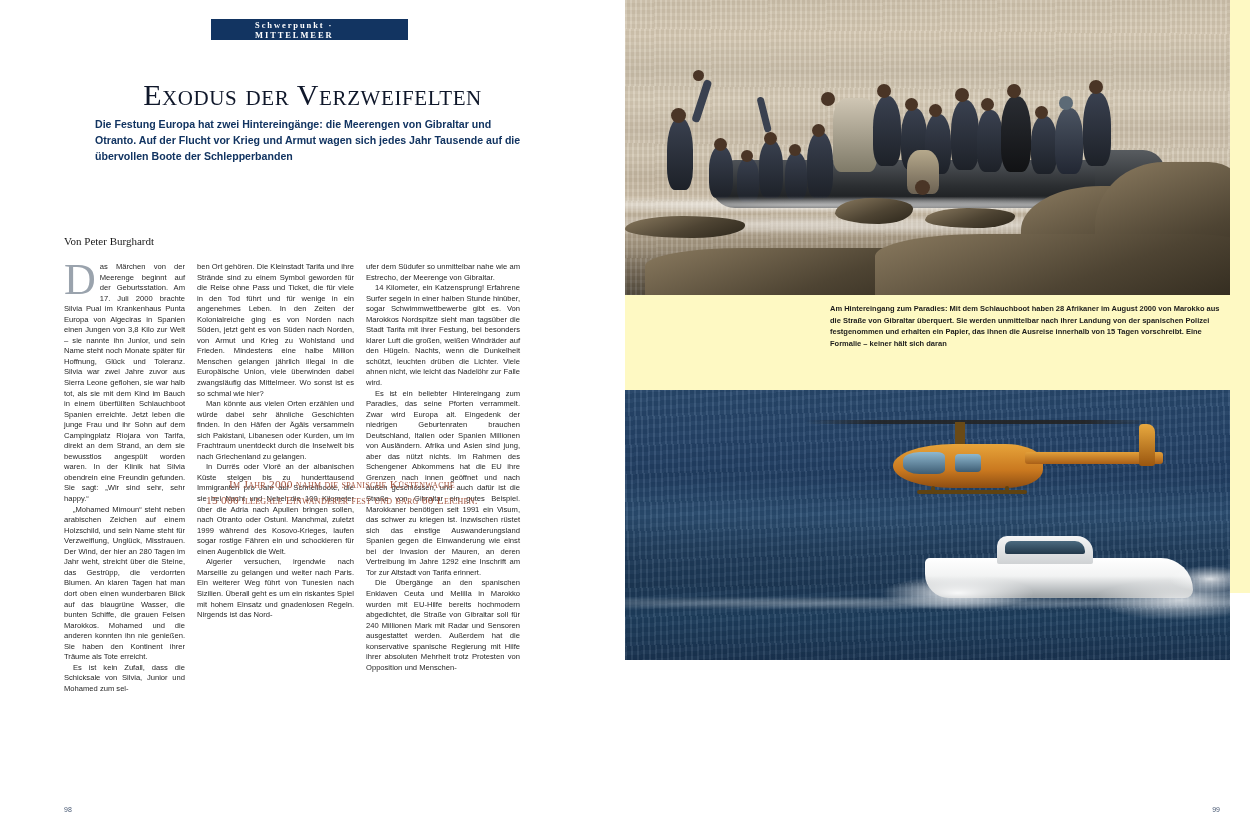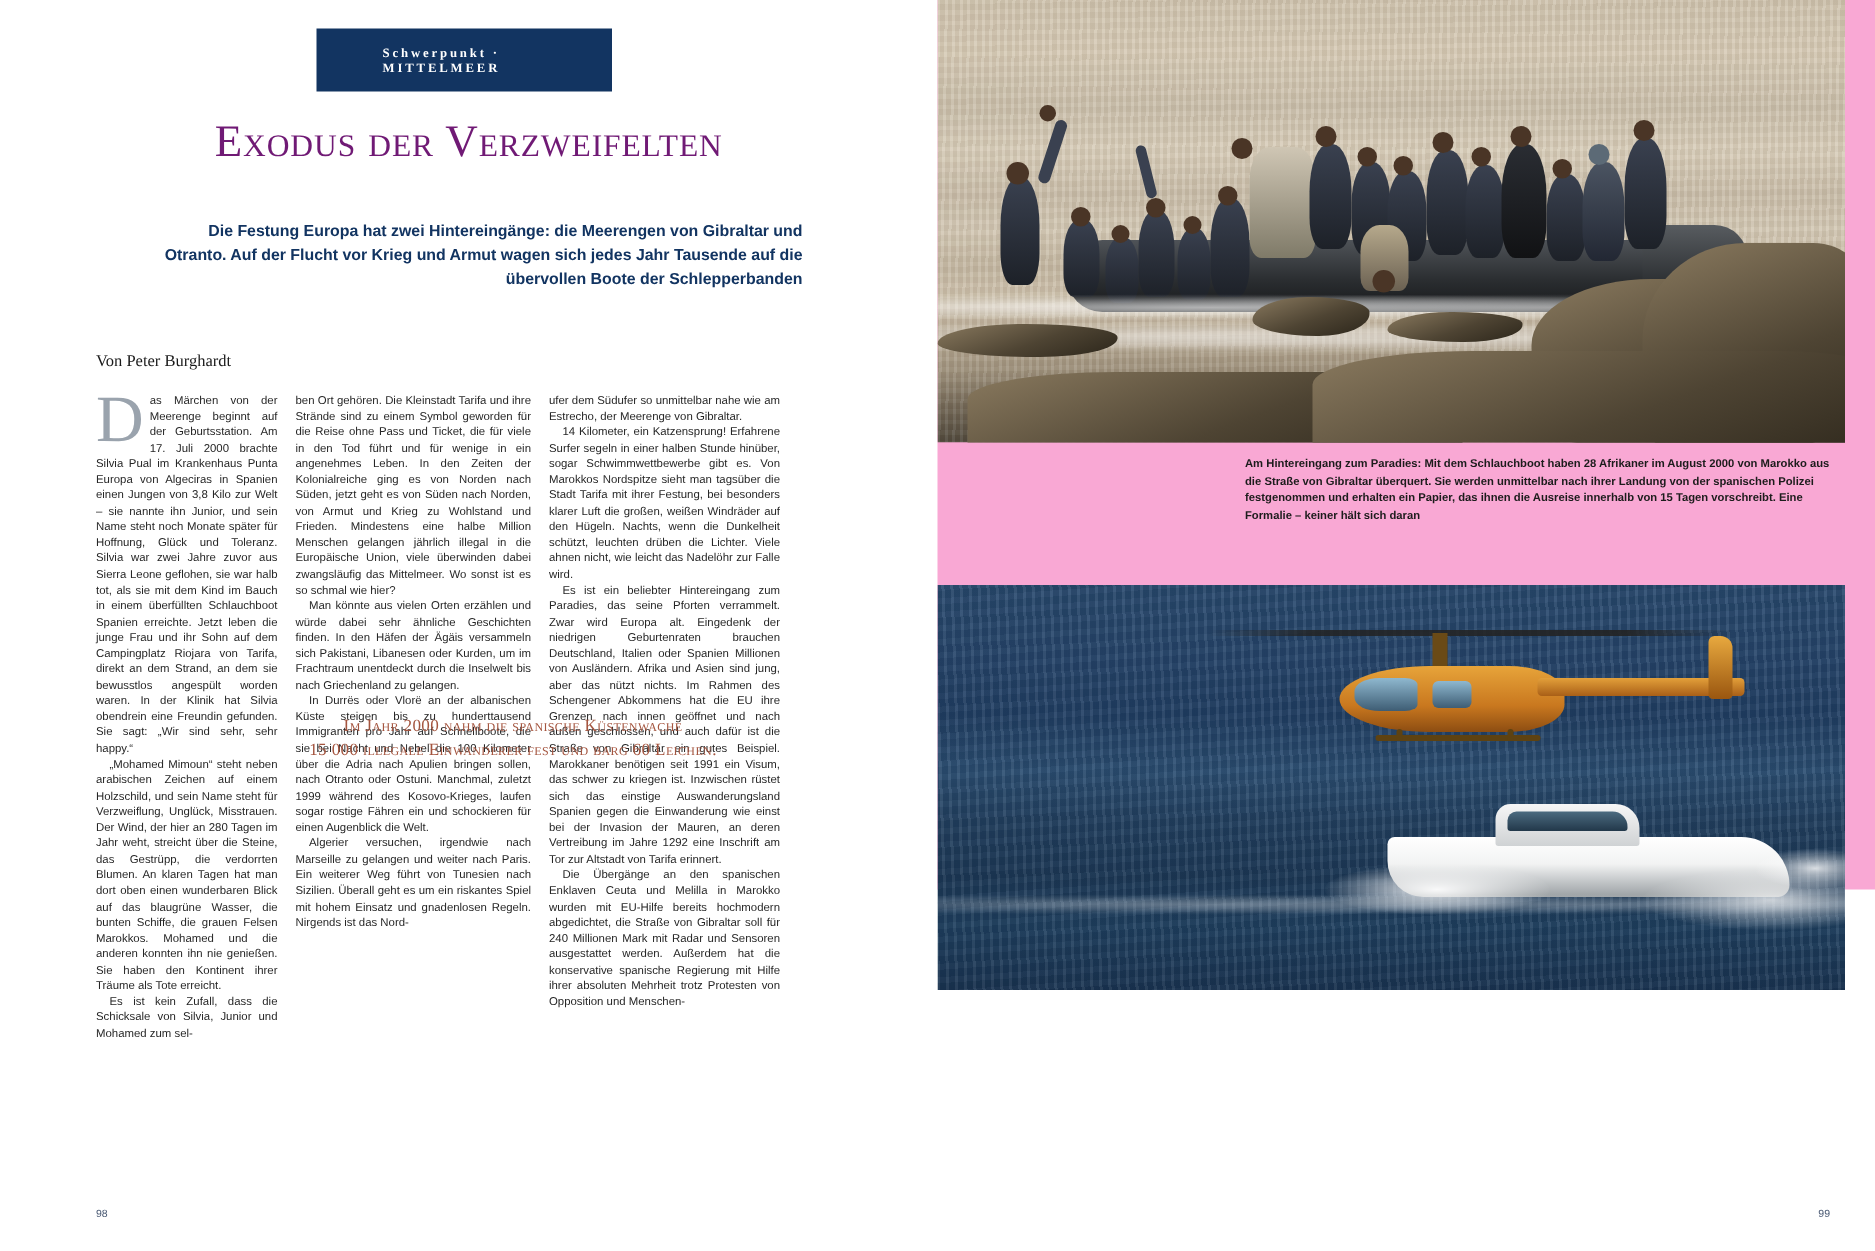--- a/index.html
+++ b/index.html
@@ -15,7 +15,7 @@
   #left-page { position: absolute; left:0; top:0; width: 625px; height: 834px; background:#fff; }
 
   .kicker-bar {
-    position:absolute; left:211px; top:19px; width:197px; height:42px;
+    position:absolute; left:211px; top:19px; width:197px; height:21px;
     background:#123461; display:flex; align-items:center; justify-content:center;padding-left:44px;
   }
   .kicker-bar span {

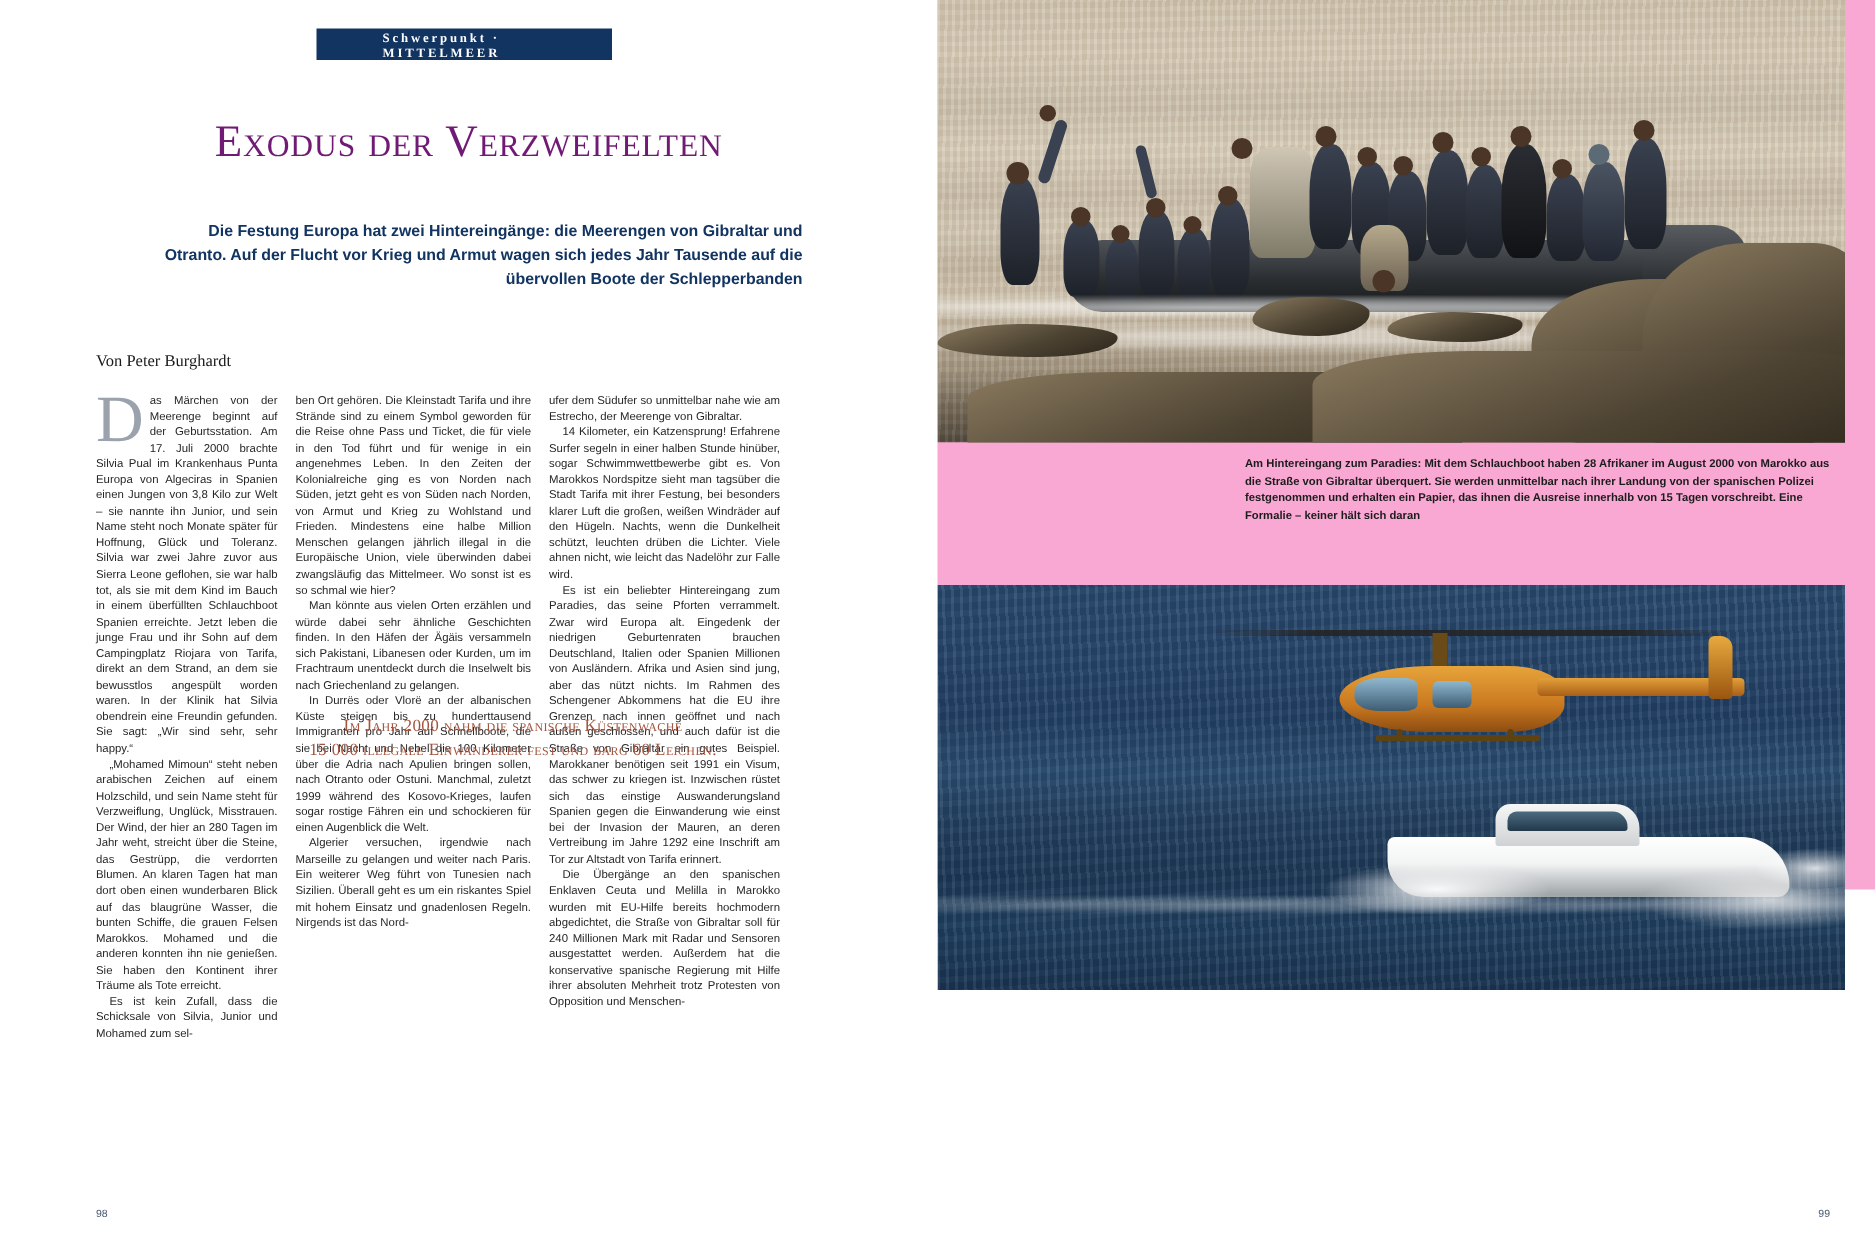--- a/index.html
+++ b/index.html
@@ -25,7 +25,7 @@
 
   .headline {
     position:absolute; left:40px; top:78px; width:545px;
-    text-align:center; color:#701a75;
+    text-align:center; color:#0f172a;
     font-family:"Liberation Serif", serif;
     font-size:30px; font-weight:normal;
     font-variant: small-caps; letter-spacing:0.6px;

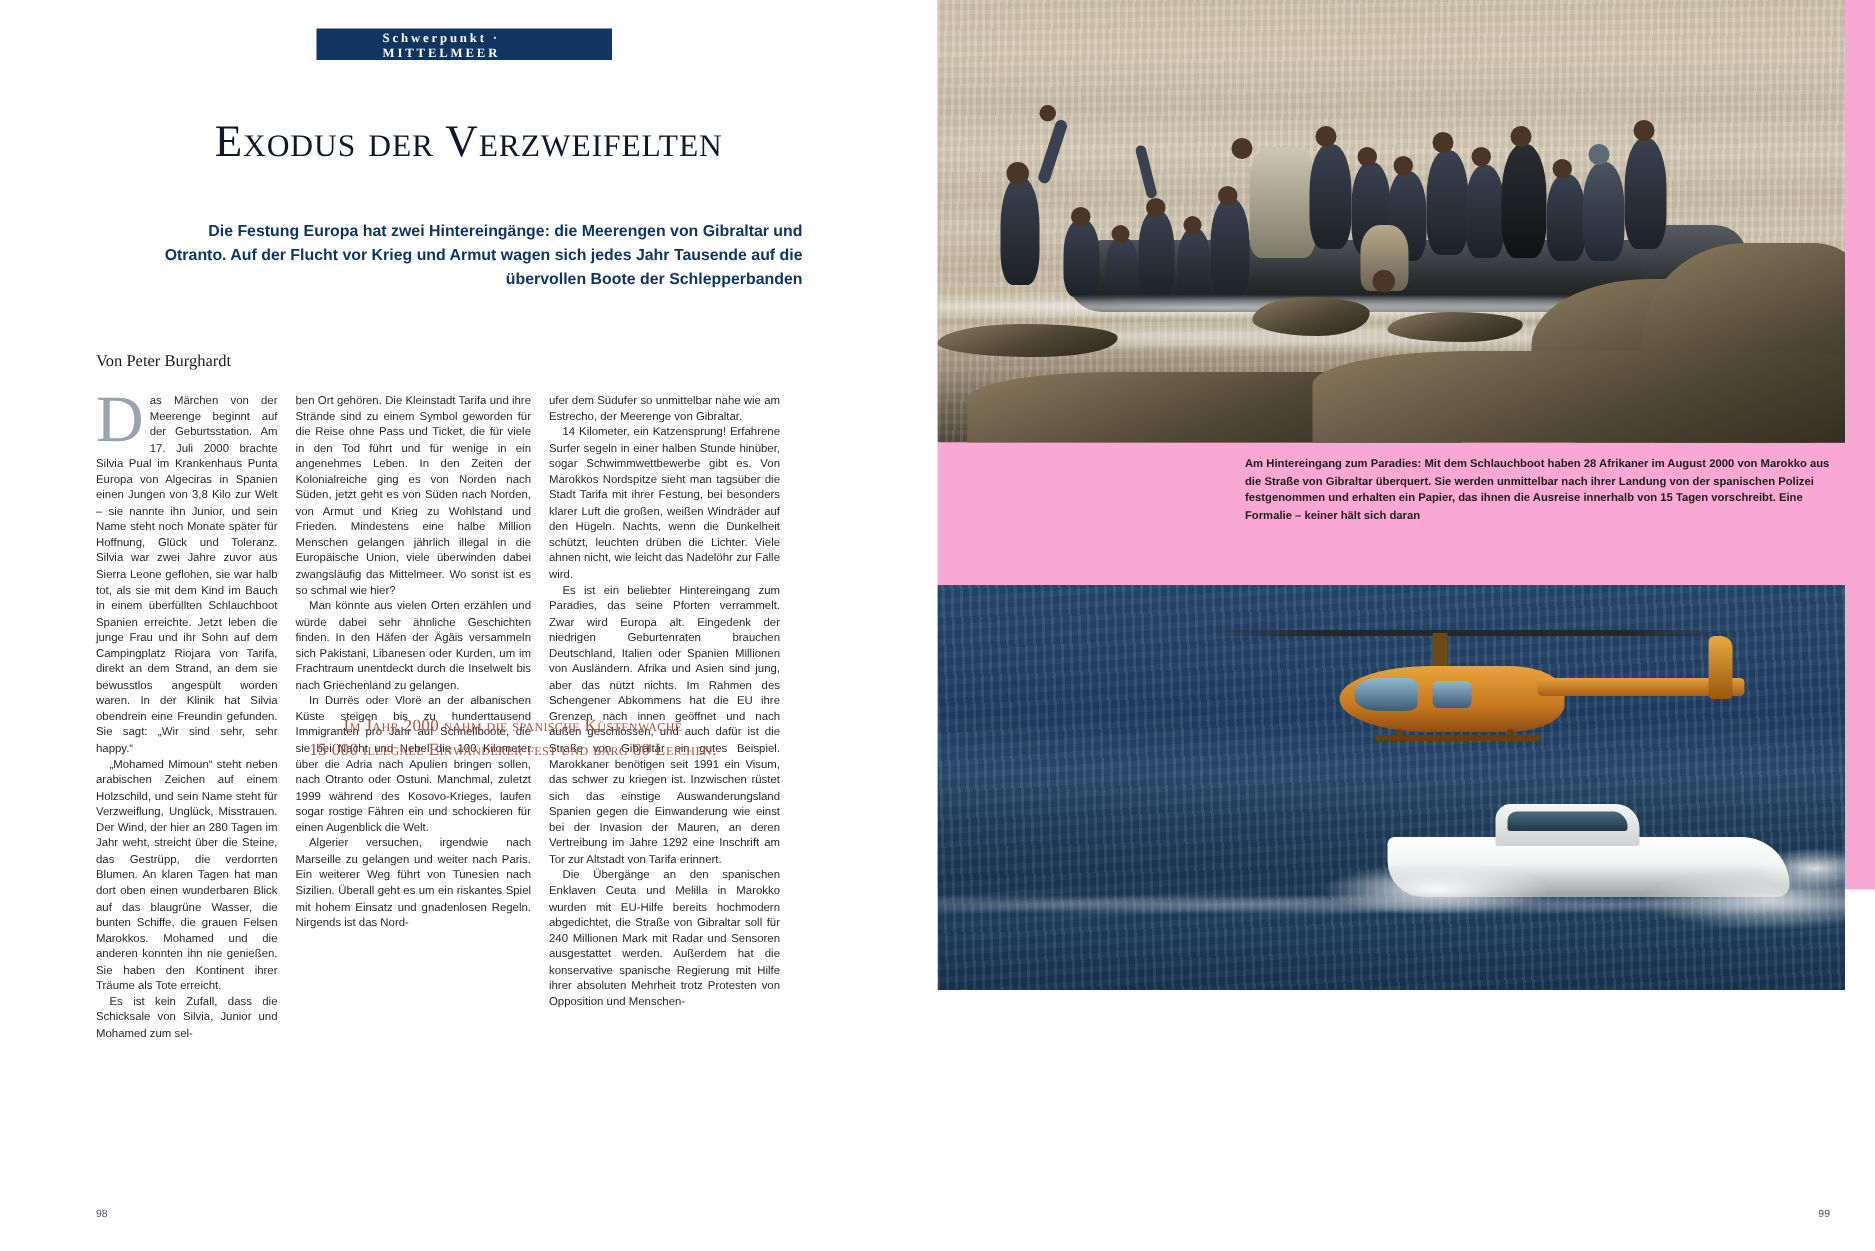--- a/index.html
+++ b/index.html
@@ -33,9 +33,9 @@
 
   .standfirst {
     position:absolute; left:95px; top:116px; width:440px;
-    text-align:right; color:#123461;
+    text-align:left; color:#123461;
     font-family:"Liberation Sans", sans-serif;
-    font-size:10.6px; font-weight:bold; line-height:16px;margin-top:30px;
+    font-size:10.6px; font-weight:bold; line-height:16px;
   }
 
   .byline {

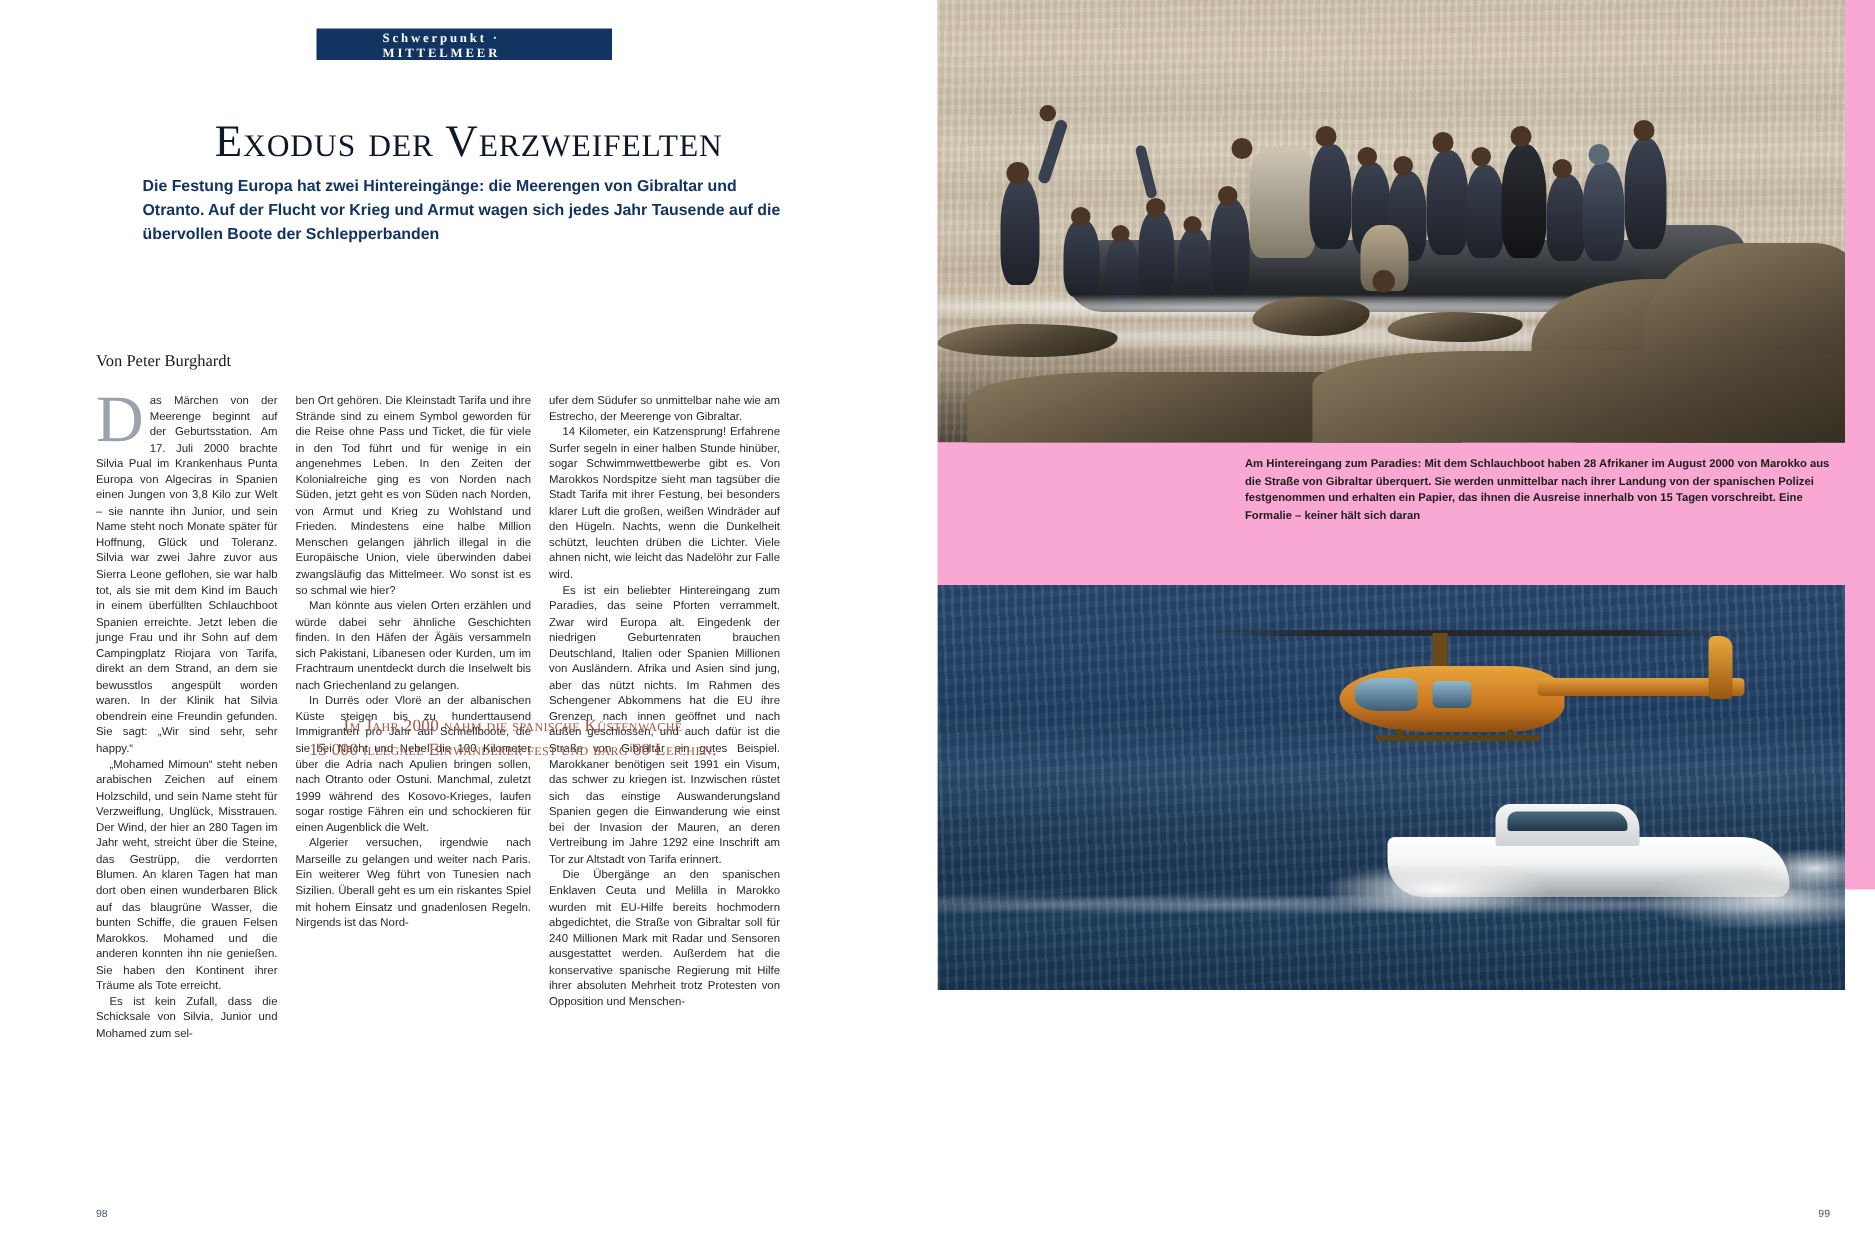--- a/index.html
+++ b/index.html
@@ -90,7 +90,7 @@
   }
 
   
-  #right-page { position:absolute; left:625px; top:0; width:625px; height:593px; background:#f9a8d4; }
+  #right-page { position:absolute; left:625px; top:0; width:625px; height:593px; background:#fef9c3; }
 
   .photo { position:absolute; overflow:hidden; }
   #photo-top   { left:0px;  top:0px;   width:605px; height:295px; }

